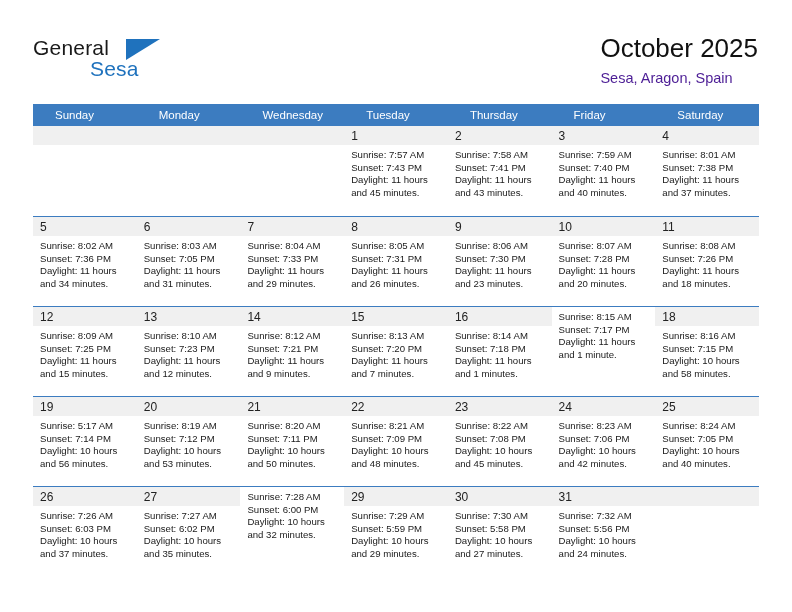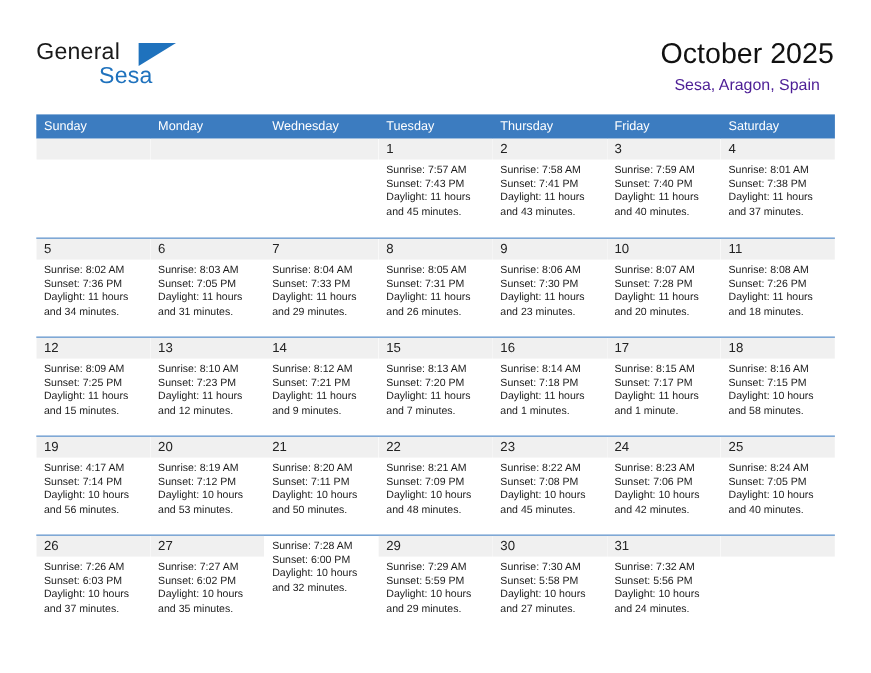--- a/index.html
+++ b/index.html
@@ -67,7 +67,7 @@
     position: absolute;
     right: 34px;
     top: 32px;
-    text-align: center;
+    text-align: left;
   }
   .cal-title {
     font-size: 26px;

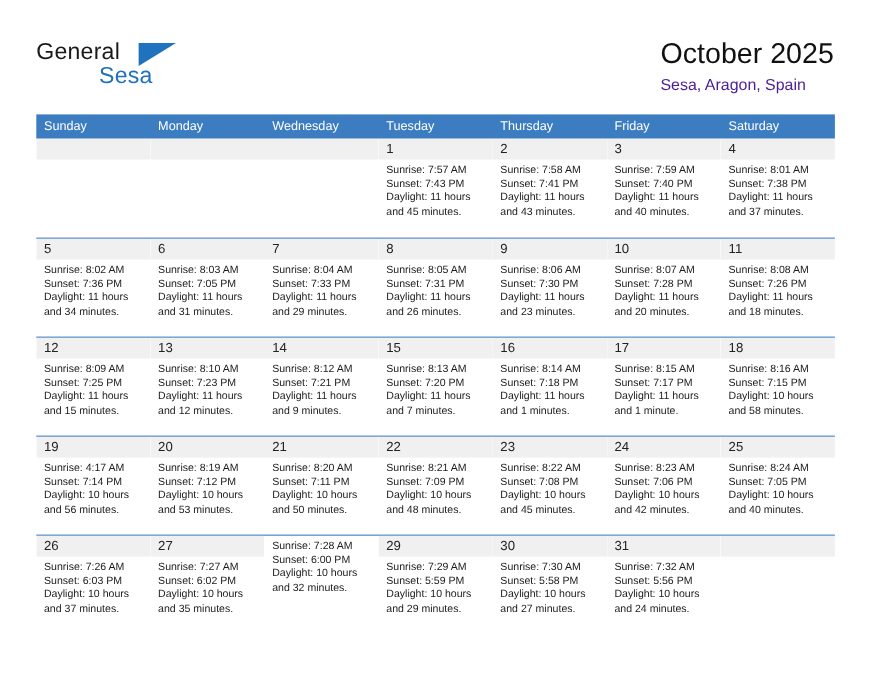--- a/index.html
+++ b/index.html
@@ -101,7 +101,7 @@
     color: #ffffff;
     font-size: 11.5px;
     line-height: 22px;
-    padding-left: 7px;
+    padding-left: 22px;
     box-sizing: border-box;
     white-space: nowrap;
     overflow: hidden;

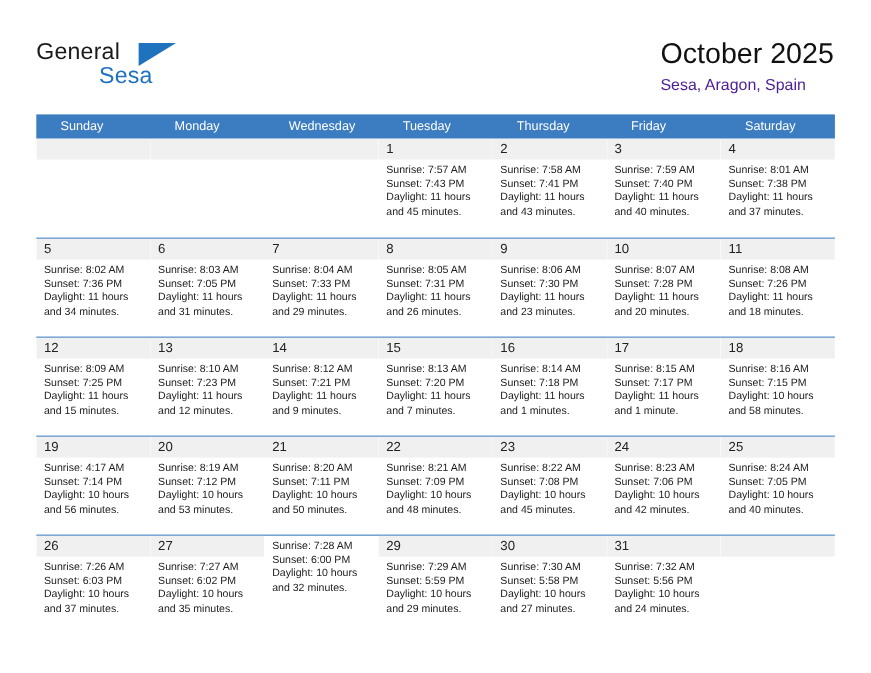--- a/index.html
+++ b/index.html
@@ -338,7 +338,6 @@
           </div>
         </div>
         <div class="day-cell">
-          <div class="day-number-band"><span class="day-number">17</span></div>
           <div class="day-info">
             <div class="info-line">Sunrise: 8:15 AM</div>
             <div class="info-line">Sunset: 7:17 PM</div>

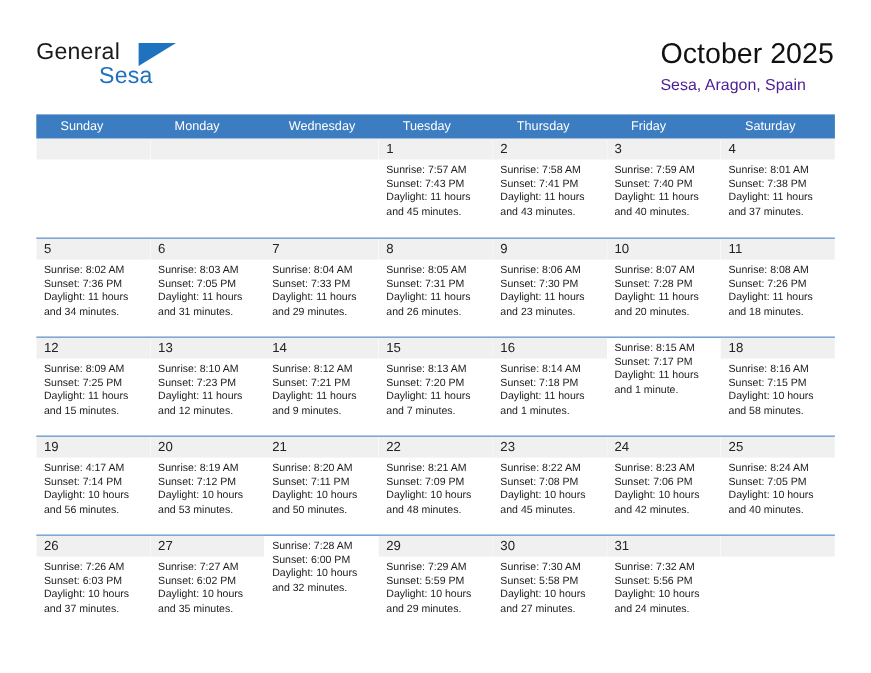--- a/index.html
+++ b/index.html
@@ -359,7 +359,7 @@
         <div class="day-cell">
           <div class="day-number-band"><span class="day-number">19</span></div>
           <div class="day-info">
-            <div class="info-line">Sunrise: 4:17 AM</div>
+            <div class="info-line">Sunrise: 5:17 AM</div>
             <div class="info-line">Sunset: 7:14 PM</div>
             <div class="info-line">Daylight: 10 hours</div>
             <div class="info-line">and 56 minutes.</div>

